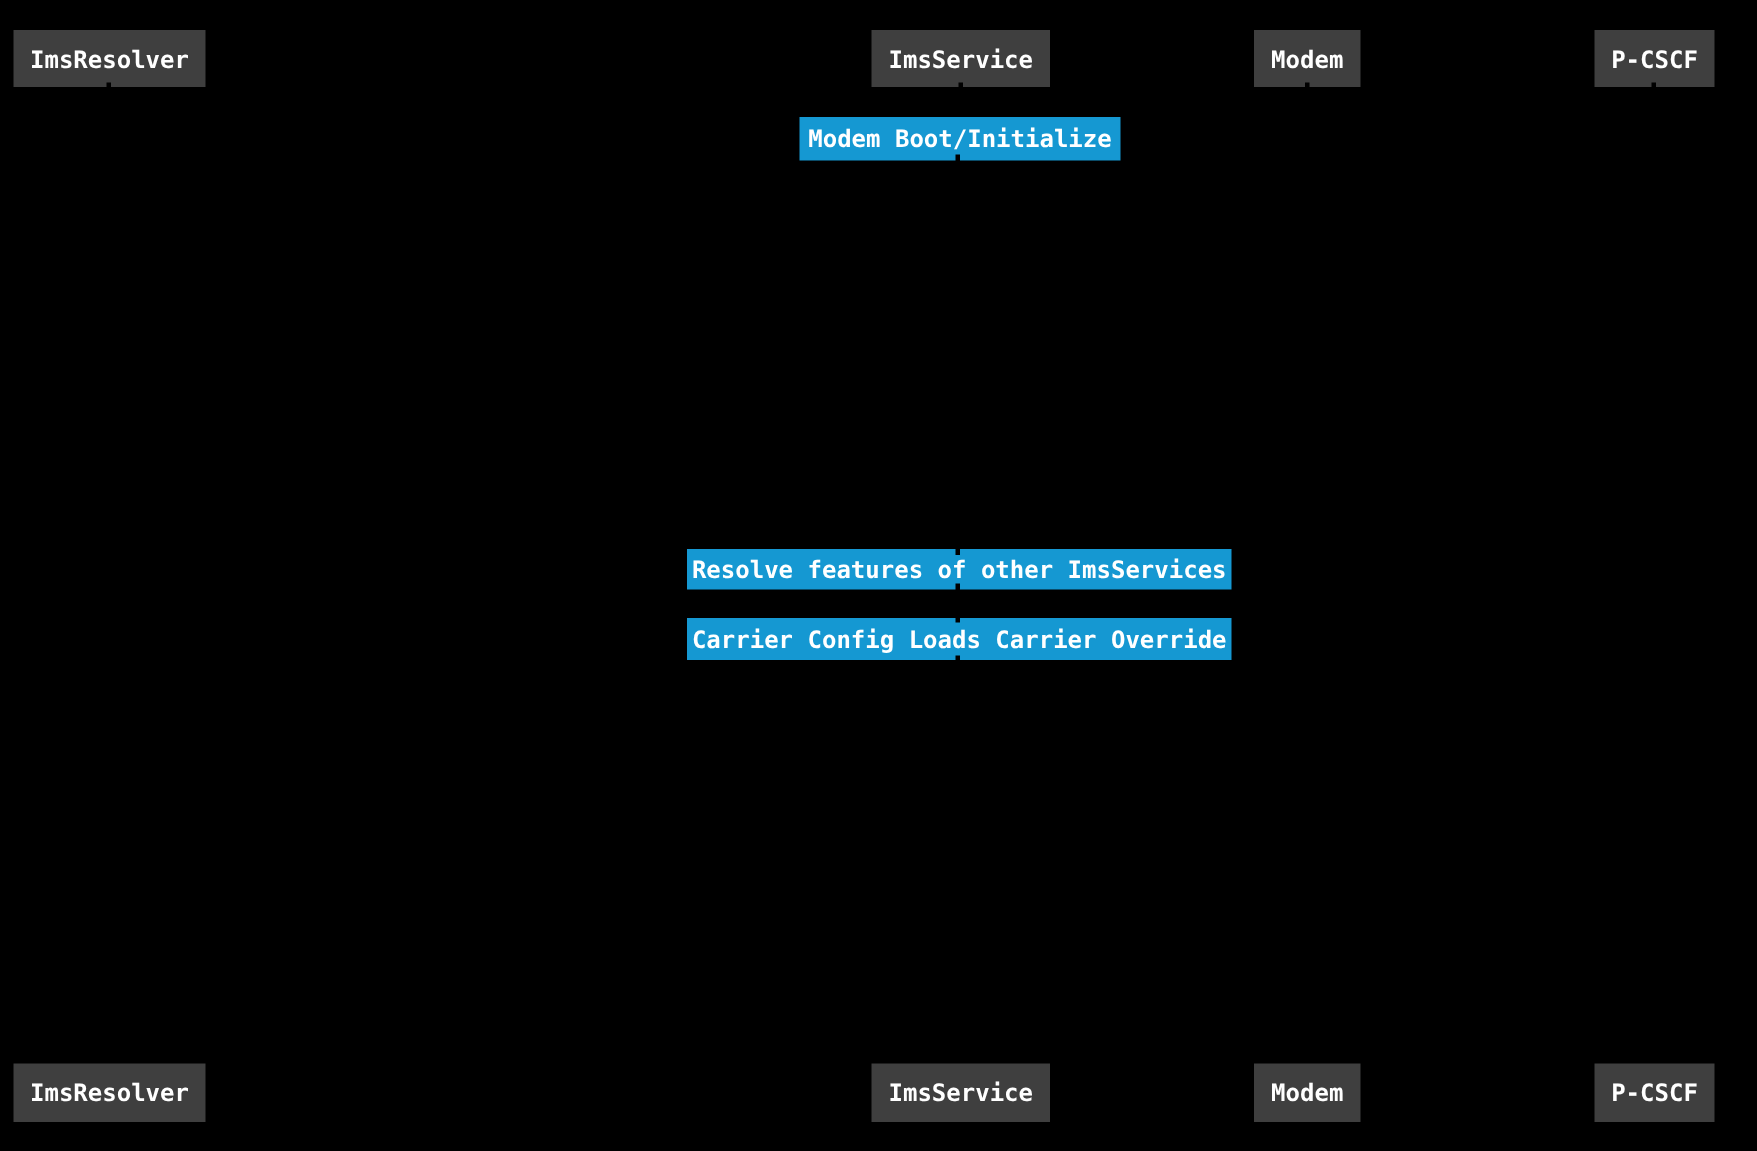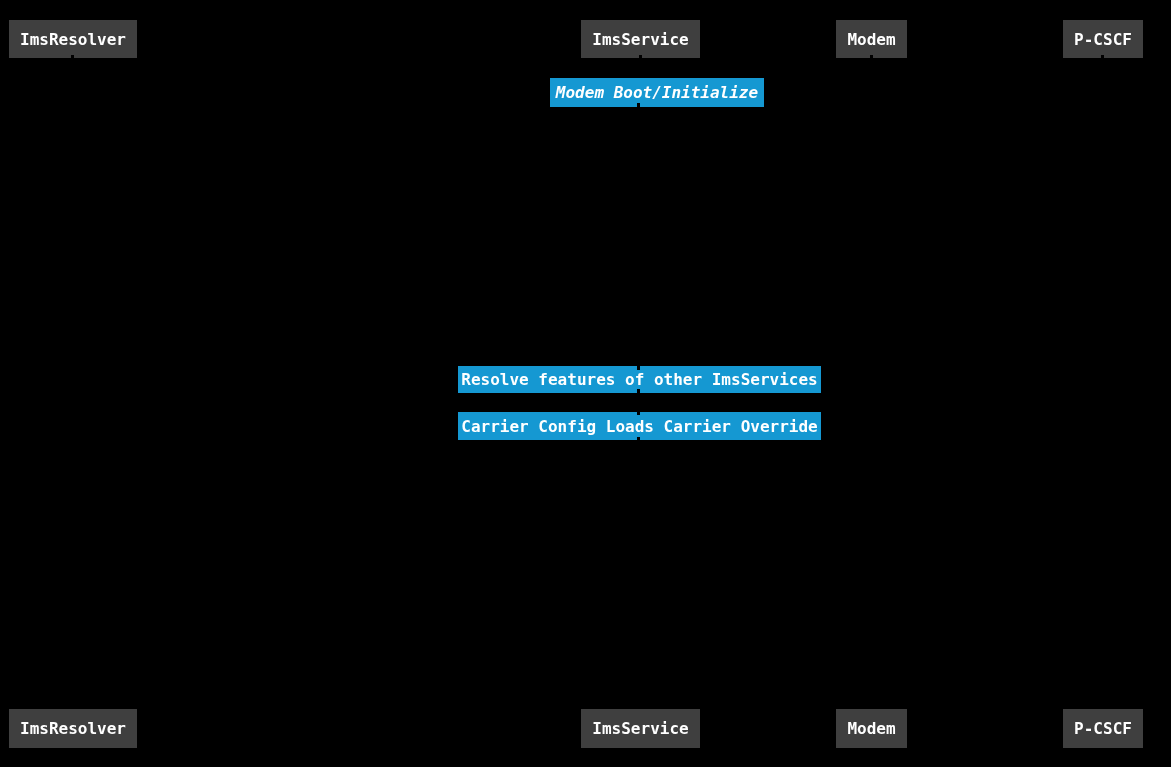--- a/index.html
+++ b/index.html
@@ -61,7 +61,7 @@
   <div class="tick" style="left:870px;  top:55px; height:7px;"></div>
   <div class="tick" style="left:1101px; top:55px; height:7px;"></div>
 
-  <div class="note" style="left:550px; top:78px;  width:214px; height:29px;font-style:italic;">Modem Boot/Initialize</div>
+  <div class="note" style="left:533px; top:78px;  width:214px; height:29px;">Modem Boot/Initialize</div>
   <div class="note" style="left:458px; top:366px; width:363px; height:27px;">Resolve features of other ImsServices</div>
   <div class="note" style="left:458px; top:412px; width:363px; height:28px;">Carrier Config Loads Carrier Override</div>
 

